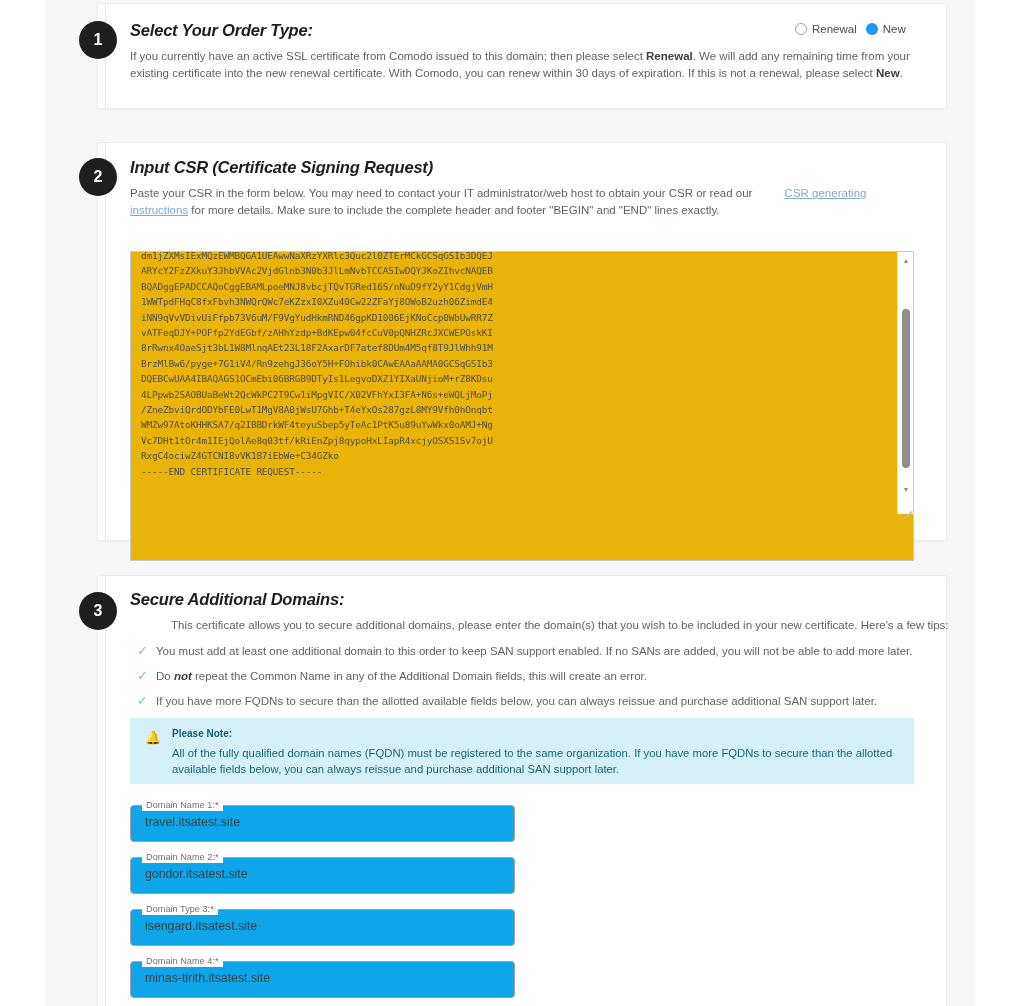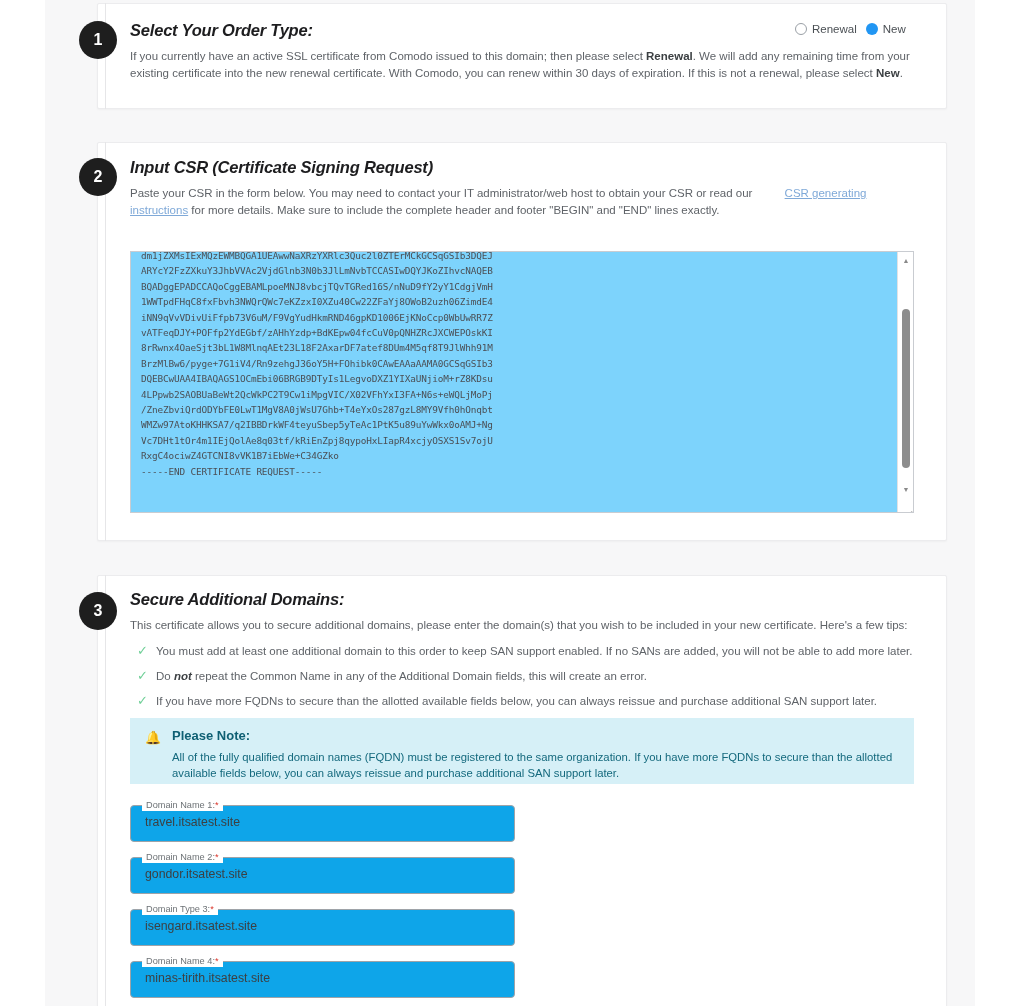--- a/index.html
+++ b/index.html
@@ -143,9 +143,9 @@
   #csr-box {
     position: absolute;
     left: 130px; top: 251px;
-    width: 784px; height: 262px;
+    width: 784px; height: 310px;
     border: 1px solid #c9ccd1;
-    background: #7dd3fc;
+    background: #eab308;
     overflow: hidden;
   }
   #csr-text {

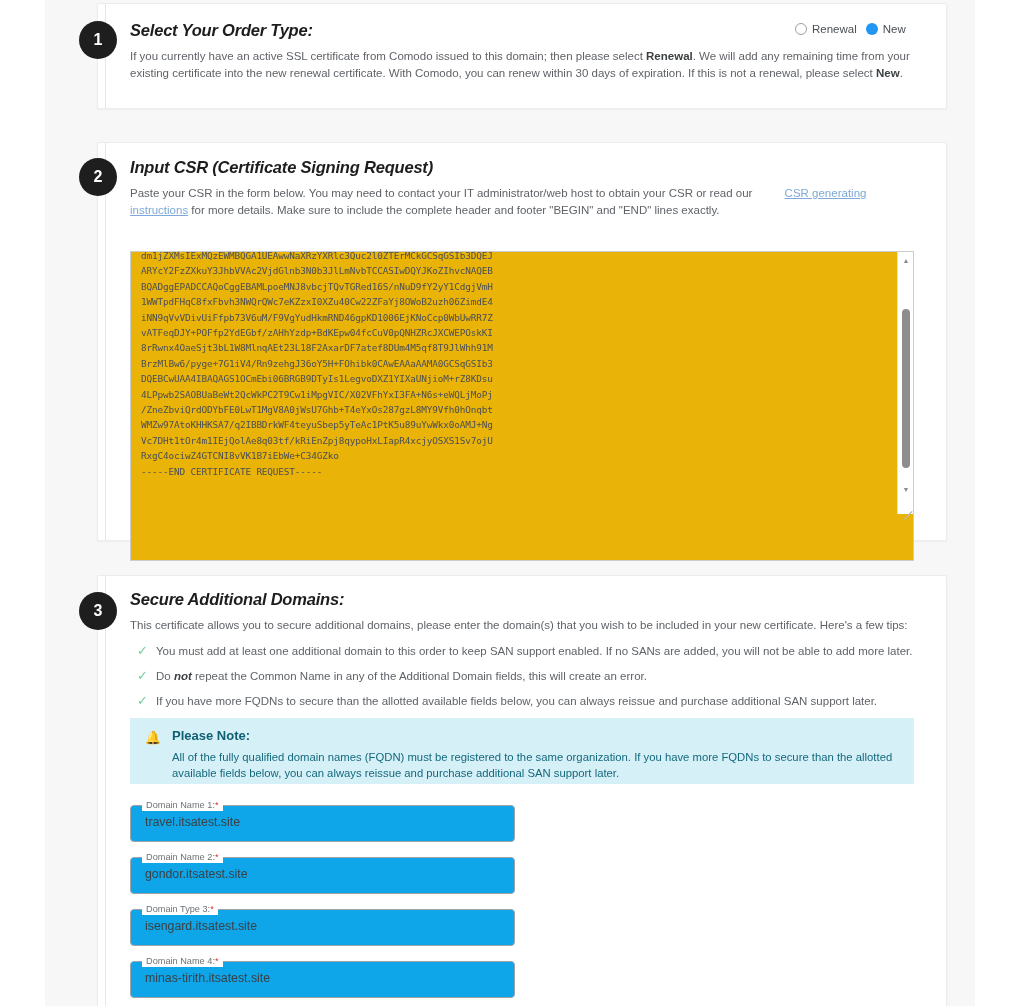--- a/index.html
+++ b/index.html
@@ -107,7 +107,7 @@
   #d1 { top: 48px; width: 790px; }
   #d2 { top: 185px; width: 790px; }
   #d2b { top: 225px; width: 600px; }
-  #d3 { top: 617px; width: 790px; }
+  #d3 { top: 617px; width: 790px; margin-left: 41px; }
 
   
   #order-type {

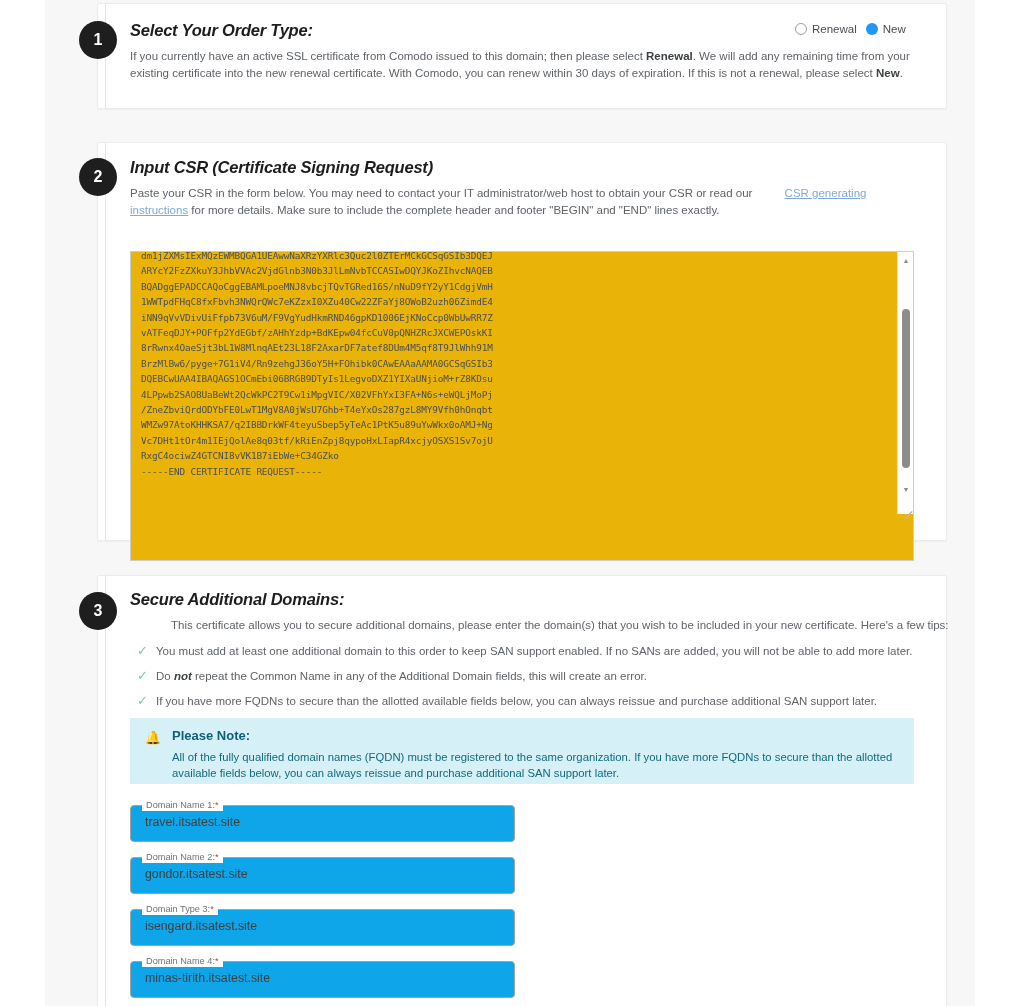--- a/index.html
+++ b/index.html
@@ -234,7 +234,7 @@
     line-height: 16px;
   }
   #note-title {
-    font-size: 13px;
+    font-size: 10px;
     font-weight: bold;
     color: #0e5f73;
     margin-bottom: 6px;

